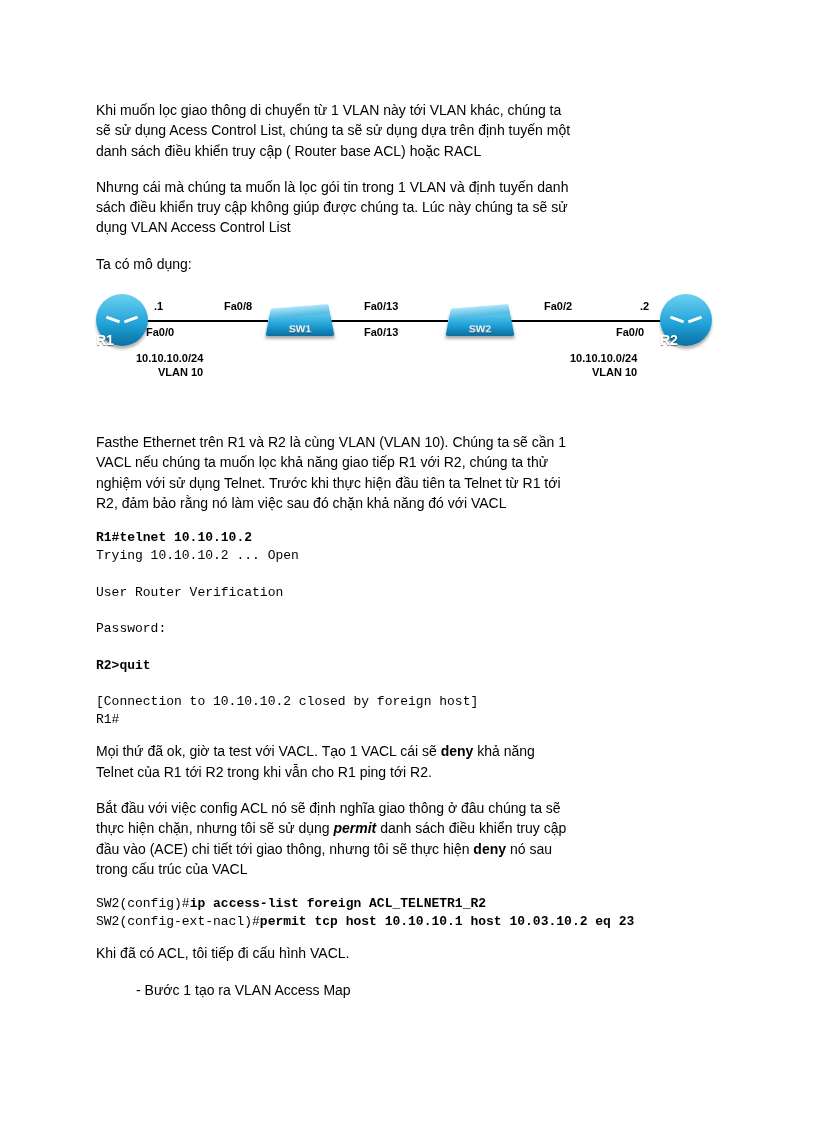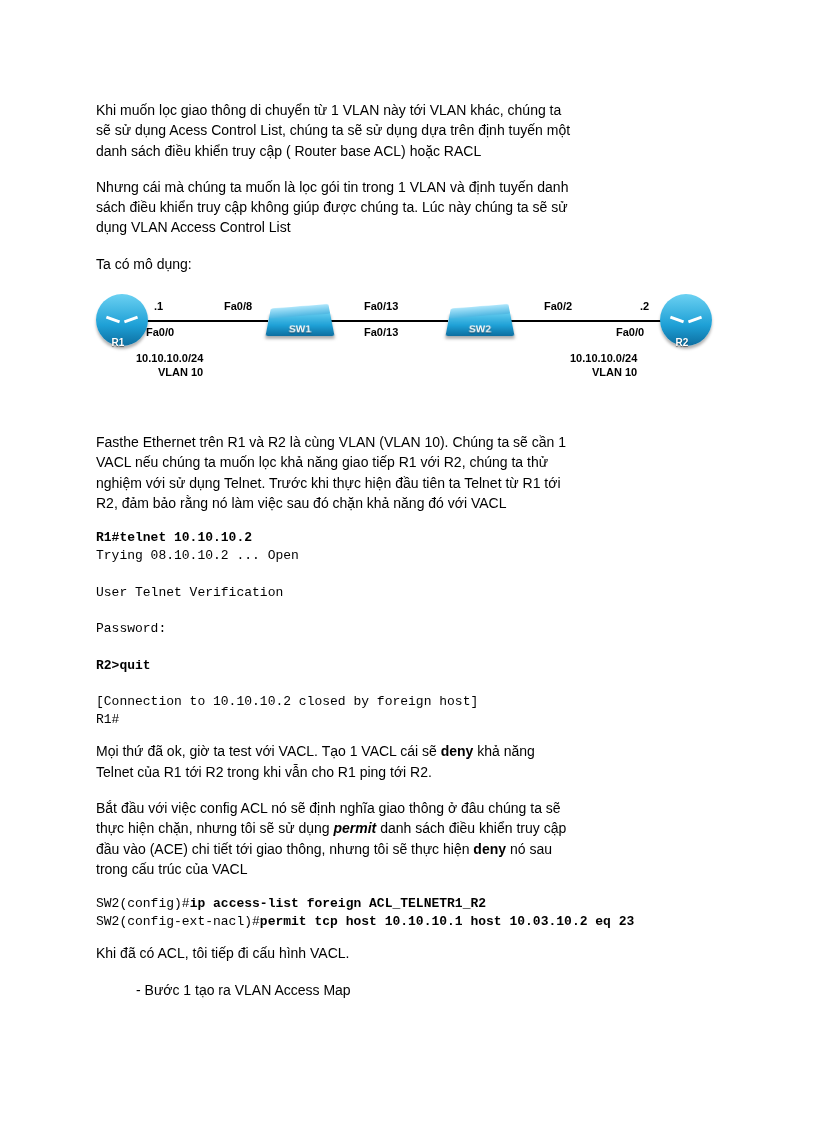--- a/index.html
+++ b/index.html
@@ -54,8 +54,8 @@
   .router-label {
     position:absolute;
     bottom:-2px; left:0; right:8px;
-    text-align:center;
-    font-size:10px;
+    text-align:left;
+    font-size:14px;
     font-weight:bold;
     color:#fff;
     text-shadow:0 1px 1px rgba(0,0,0,.5);

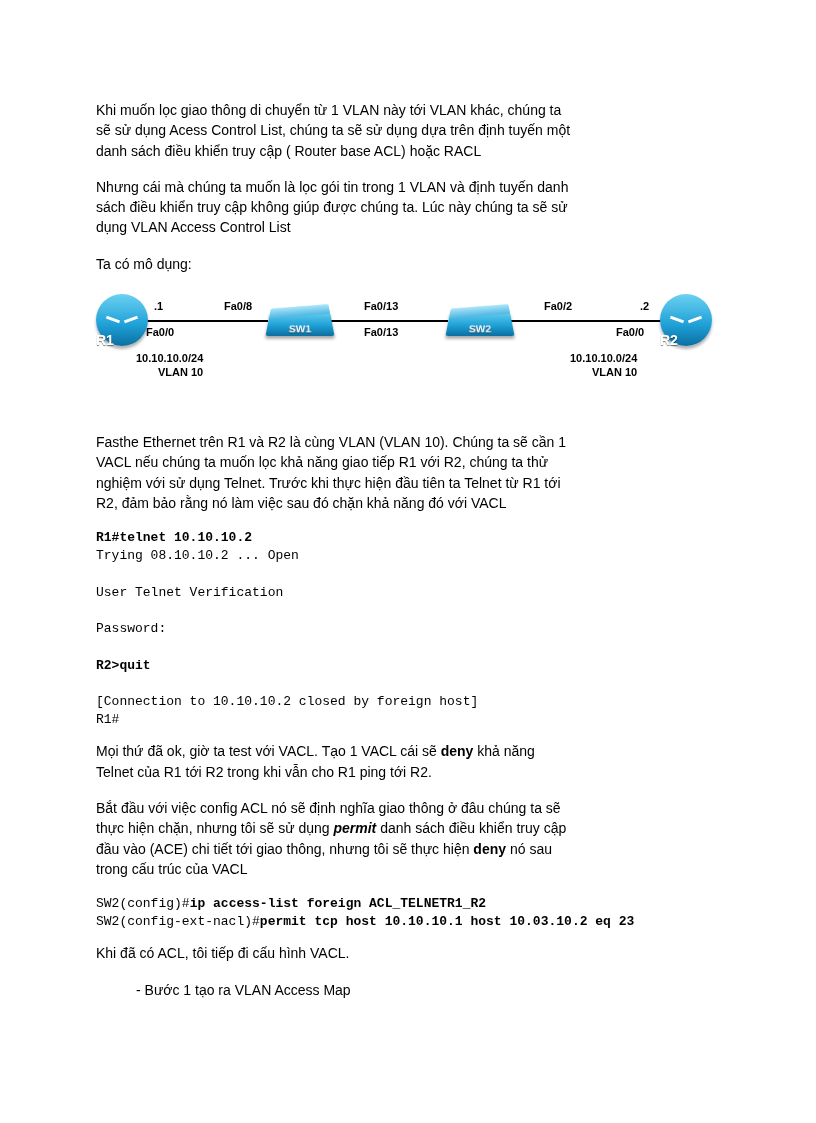--- a/index.html
+++ b/index.html
@@ -157,7 +157,7 @@
   <p>Fasthe Ethernet trên R1 và R2 là cùng VLAN (VLAN 10). Chúng ta sẽ cần 1 VACL nếu chúng ta muốn lọc khả năng giao tiếp R1 với R2, chúng ta thử nghiệm với sử dụng Telnet. Trước khi thực hiện đầu tiên ta Telnet từ R1 tới R2, đảm bảo rằng nó làm việc sau đó chặn khả năng đó với VACL</p>
 
   <div class="terminal"><span class="b">R1#</span><span class="b">telnet 10.10.10.2</span>
-<span>Trying 08.10.10.2 ... Open</span>
+<span>Trying 10.10.10.2 ... Open</span>
 
 <span>User Telnet Verification</span>
 

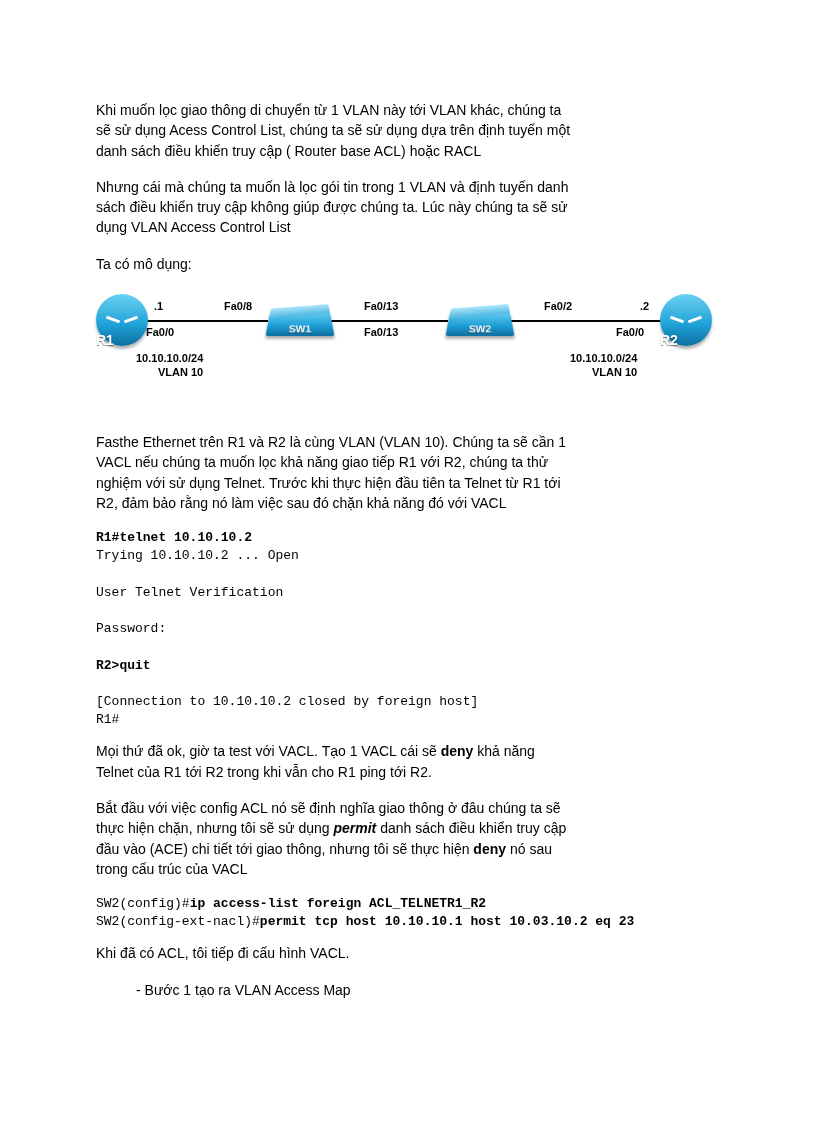--- a/index.html
+++ b/index.html
@@ -159,7 +159,7 @@
   <div class="terminal"><span class="b">R1#</span><span class="b">telnet 10.10.10.2</span>
 <span>Trying 10.10.10.2 ... Open</span>
 
-<span>User Telnet Verification</span>
+<span>User Router Verification</span>
 
 <span>Password:</span>
 

